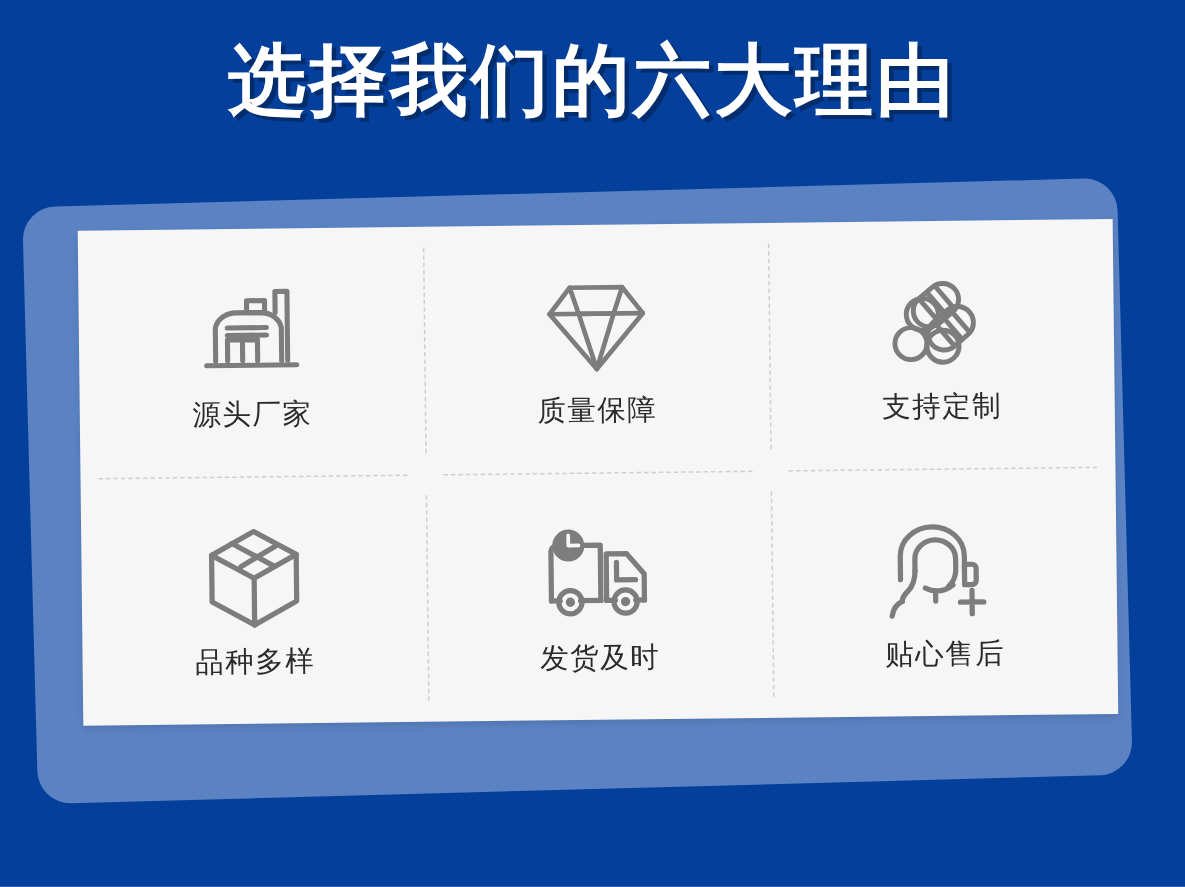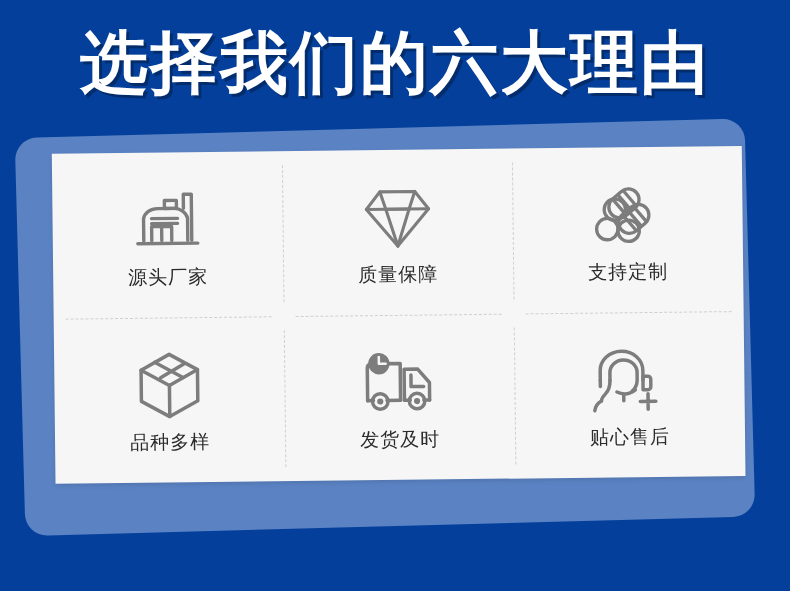--- a/index.html
+++ b/index.html
@@ -18,7 +18,7 @@
   }
   .title{
     display:inline-block;
-    font-size:68px;
+    font-size:52px;
     font-weight:bold;
     color:#ffffff;
     letter-spacing:2px;

